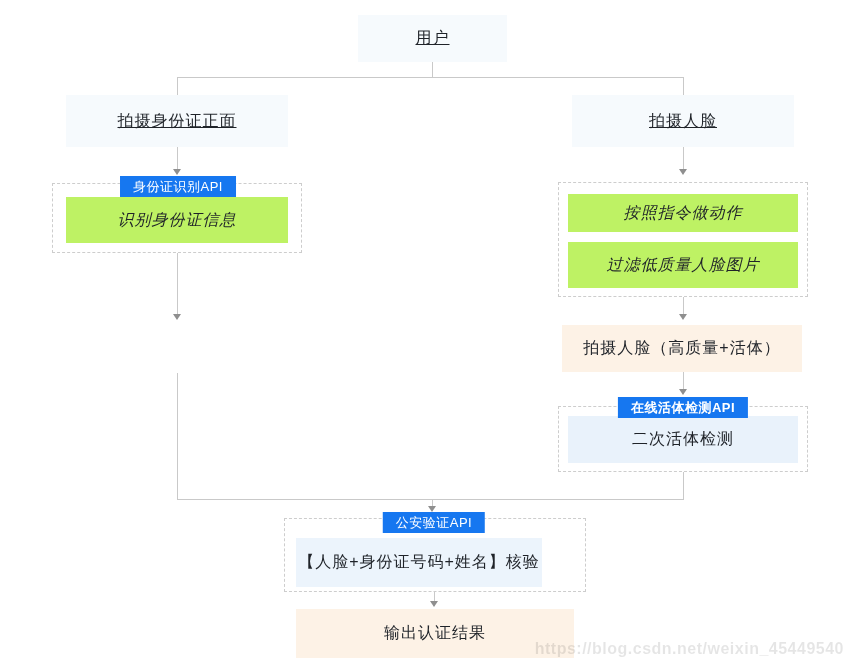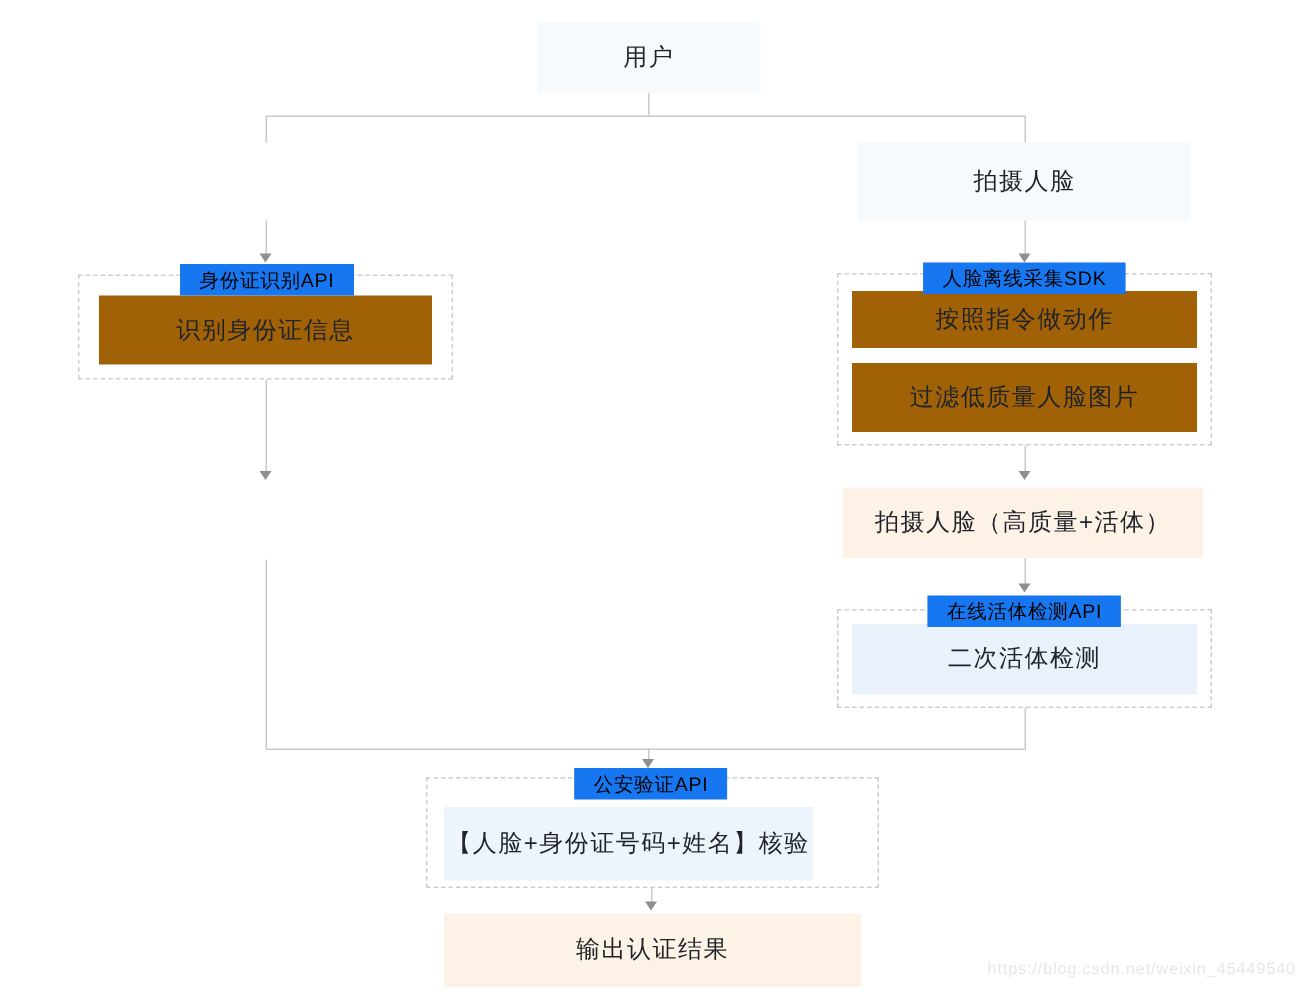--- a/index.html
+++ b/index.html
@@ -11,7 +11,7 @@
     position:absolute;display:flex;align-items:center;justify-content:center;
     font-size:16px;letter-spacing:1px;white-space:nowrap;
   }
-  .light{background:#f6fafd;}
+  .light{background:#f6fafd;text-decoration:underline;}
   .lighter{background:#a16207;}
   .blueish{background:#e9f2fb;}
   .blueish2{background:#ecf4fc;}

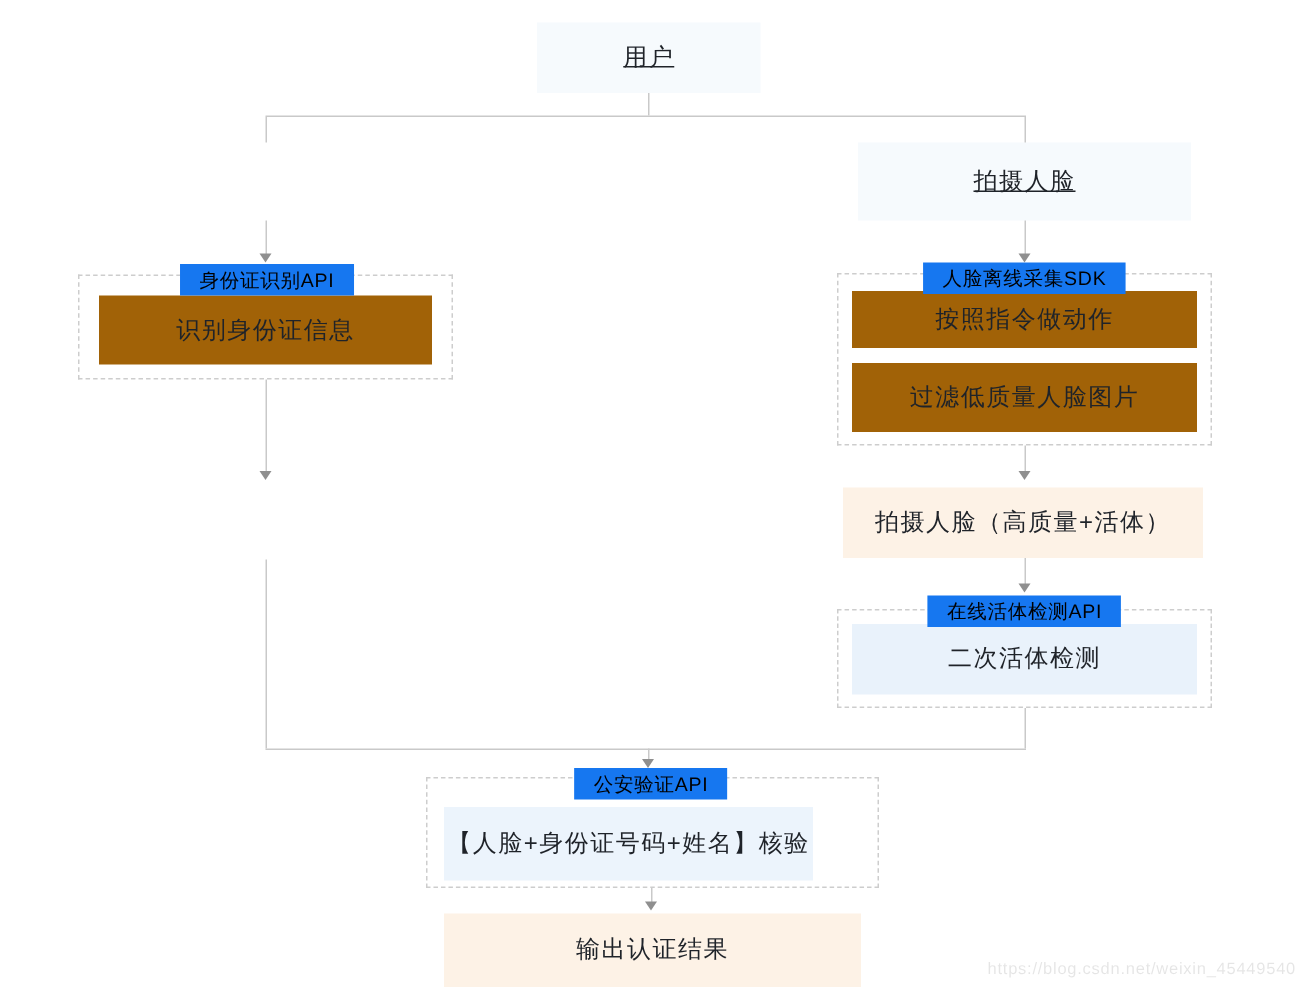--- a/index.html
+++ b/index.html
@@ -70,6 +70,7 @@
 
   <div class="box light" style="left:358px;top:15px;width:149px;height:47px;">用户</div>
 
+  <div class="box light" style="left:66px;top:95px;width:222px;height:52px;">拍摄身份证正面</div>
   <div class="box light" style="left:572px;top:95px;width:222px;height:52px;">拍摄人脸</div>
 
   <div class="dashed" style="left:52px;top:183px;width:250px;height:70px;"></div>

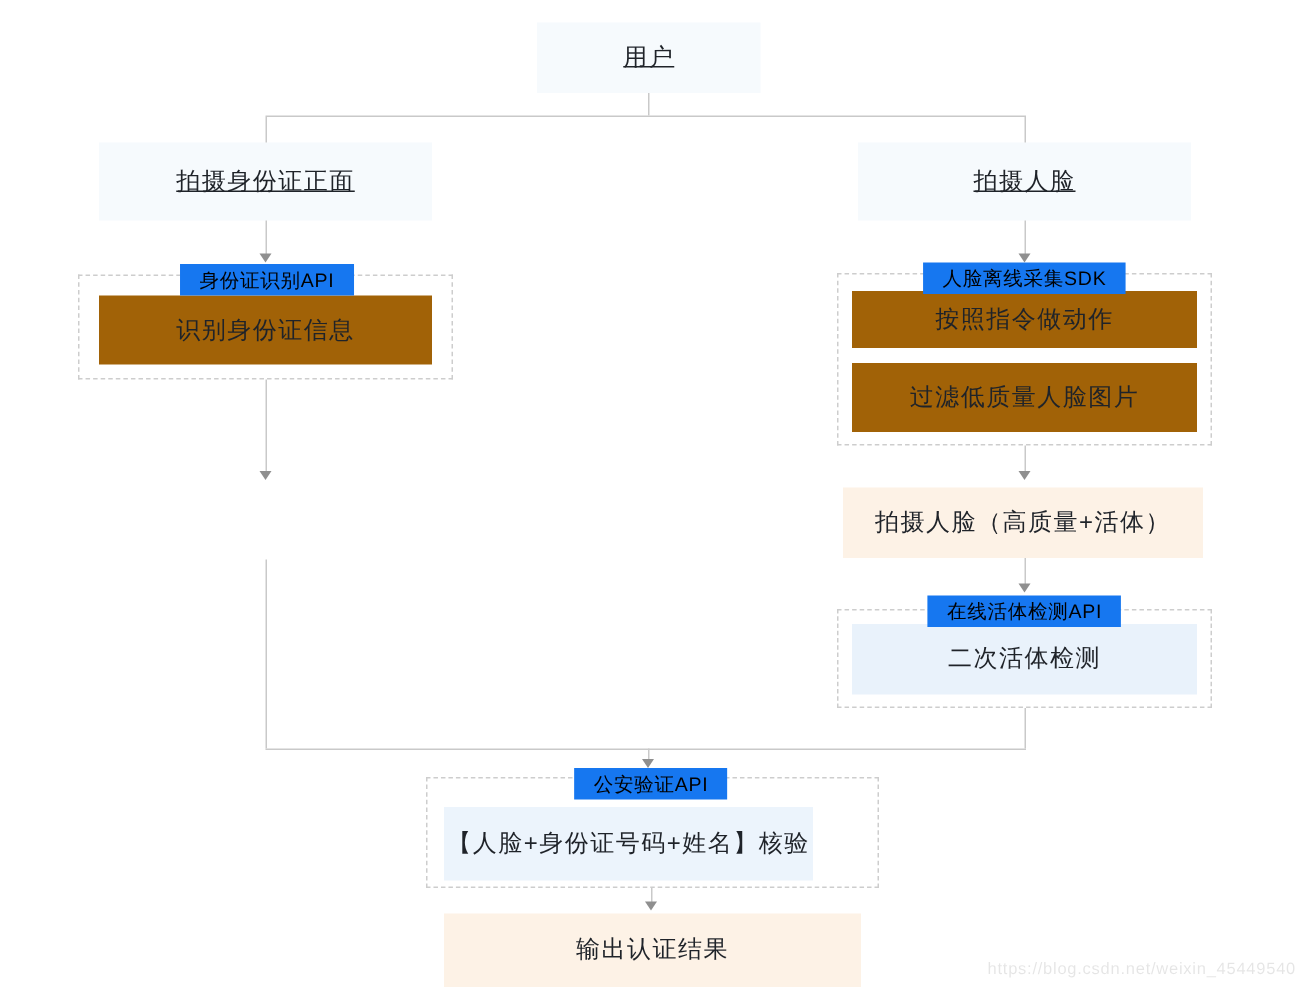--- a/index.html
+++ b/index.html
@@ -20,7 +20,7 @@
     position:absolute;border:1px dashed #cdcdcd;background:transparent;box-sizing:border-box;
   }
   .api-label{
-    position:absolute;transform:translateX(-50%);background:#1677f0;color:#000000;
+    position:absolute;transform:translateX(-50%);background:#1677f0;color:#ffffff;
     font-size:13px;height:21px;padding:0 13px;display:flex;align-items:center;
     white-space:nowrap;letter-spacing:0.5px;z-index:3;
   }

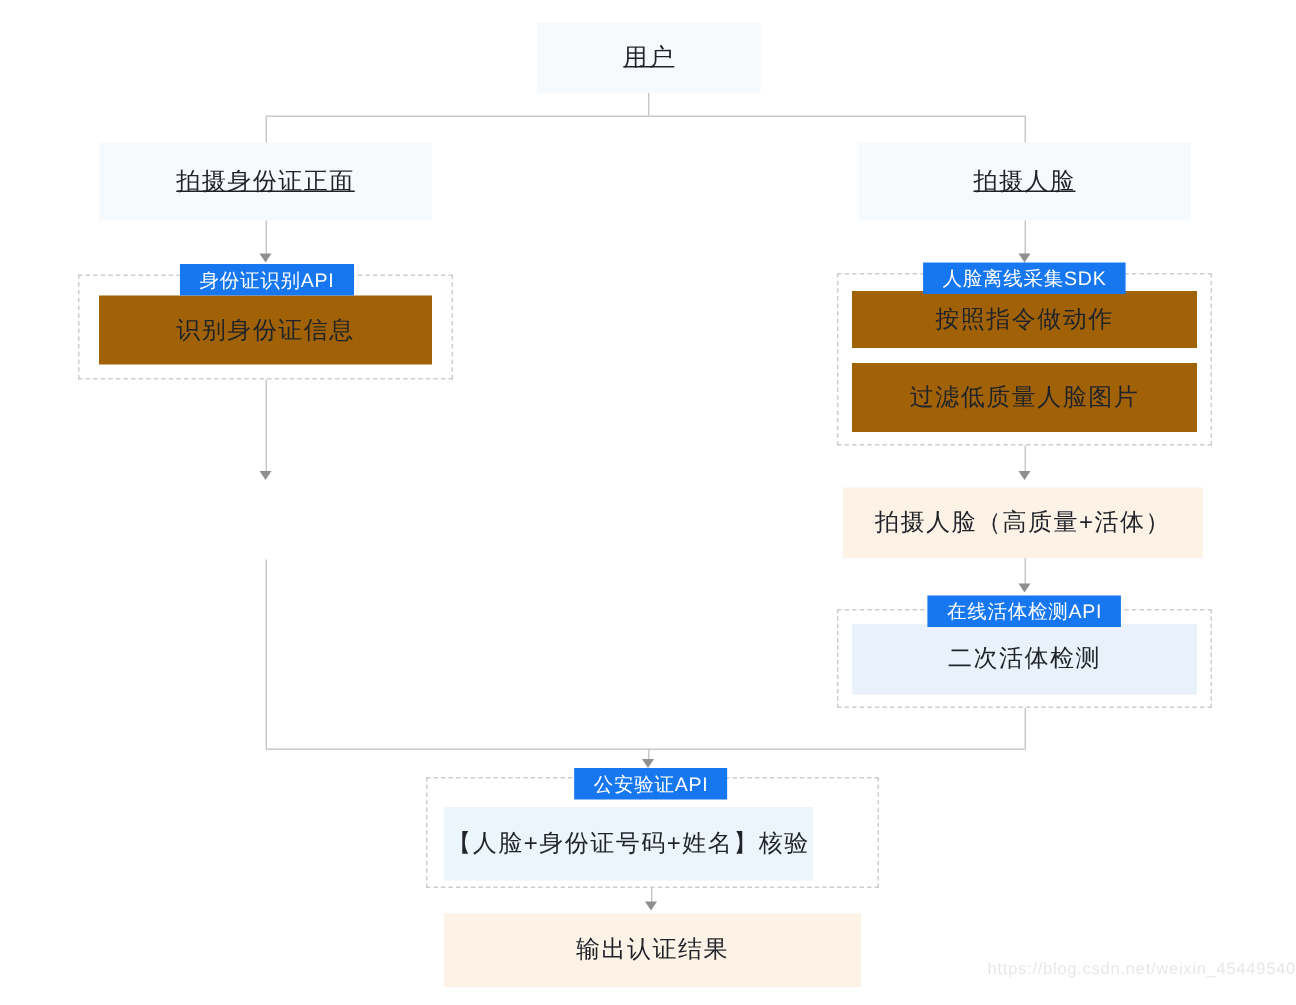--- a/index.html
+++ b/index.html
@@ -78,7 +78,6 @@
   <div class="box lighter" style="left:66px;top:197px;width:222px;height:46px;z-index:2;">识别身份证信息</div>
 
   <div class="dashed" style="left:558px;top:182px;width:250px;height:115px;"></div>
-  <div class="api-label" style="left:683px;top:175px;">人脸离线采集SDK</div>
   <div class="box lighter" style="left:568px;top:194px;width:230px;height:38px;z-index:2;">按照指令做动作</div>
   <div class="box lighter" style="left:568px;top:242px;width:230px;height:46px;z-index:2;">过滤低质量人脸图片</div>
 

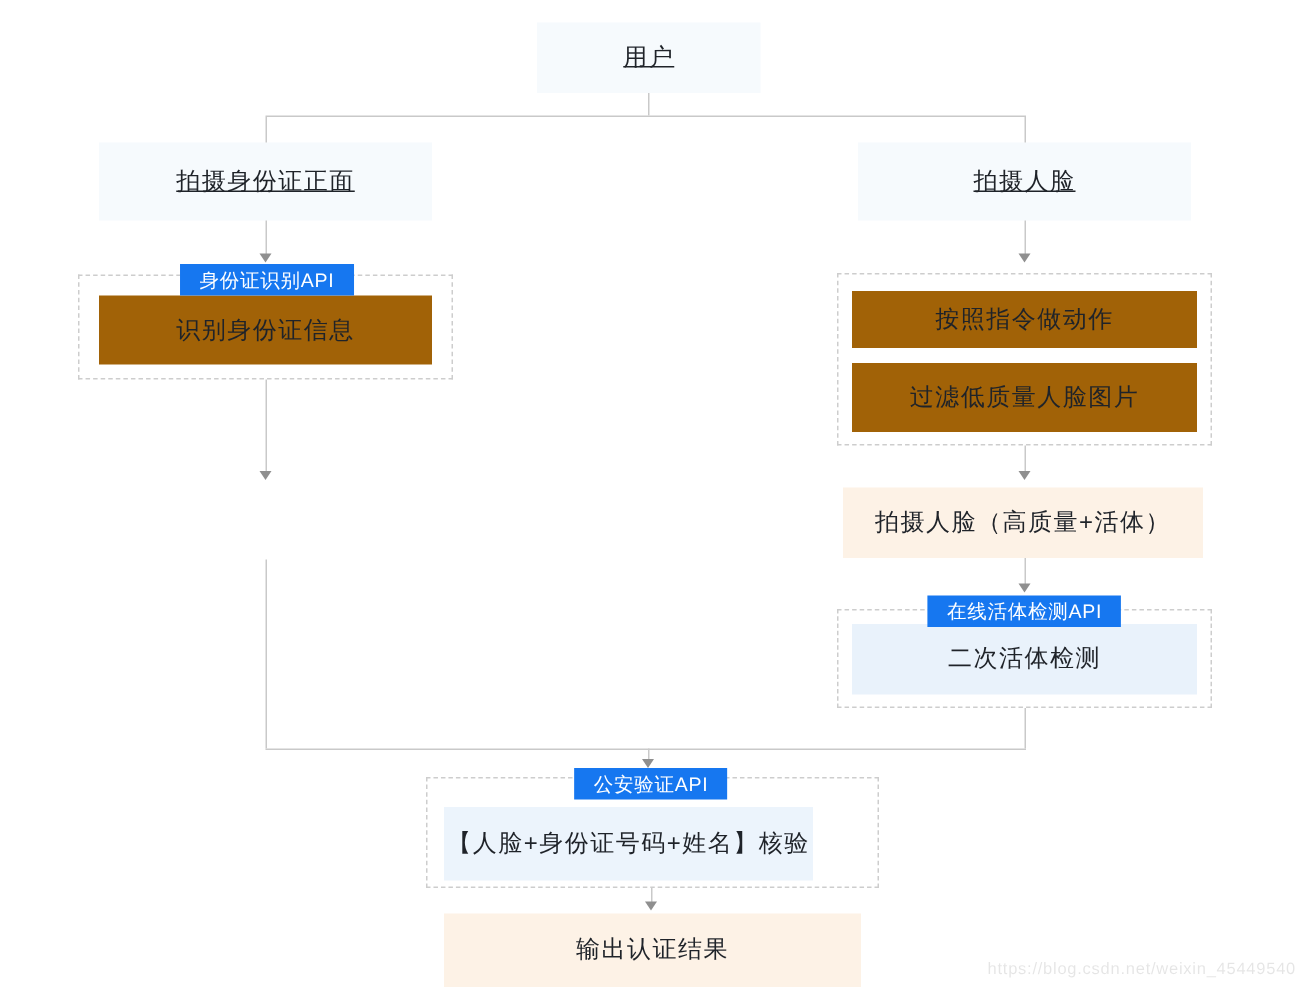--- a/index.html
+++ b/index.html
@@ -12,7 +12,7 @@
     font-size:16px;letter-spacing:1px;white-space:nowrap;
   }
   .light{background:#f6fafd;text-decoration:underline;}
-  .lighter{background:#a16207;}
+  .lighter{background:#bef264;font-style:italic;}
   .blueish{background:#e9f2fb;}
   .blueish2{background:#ecf4fc;}
   .orange{background:#fdf2e6;}

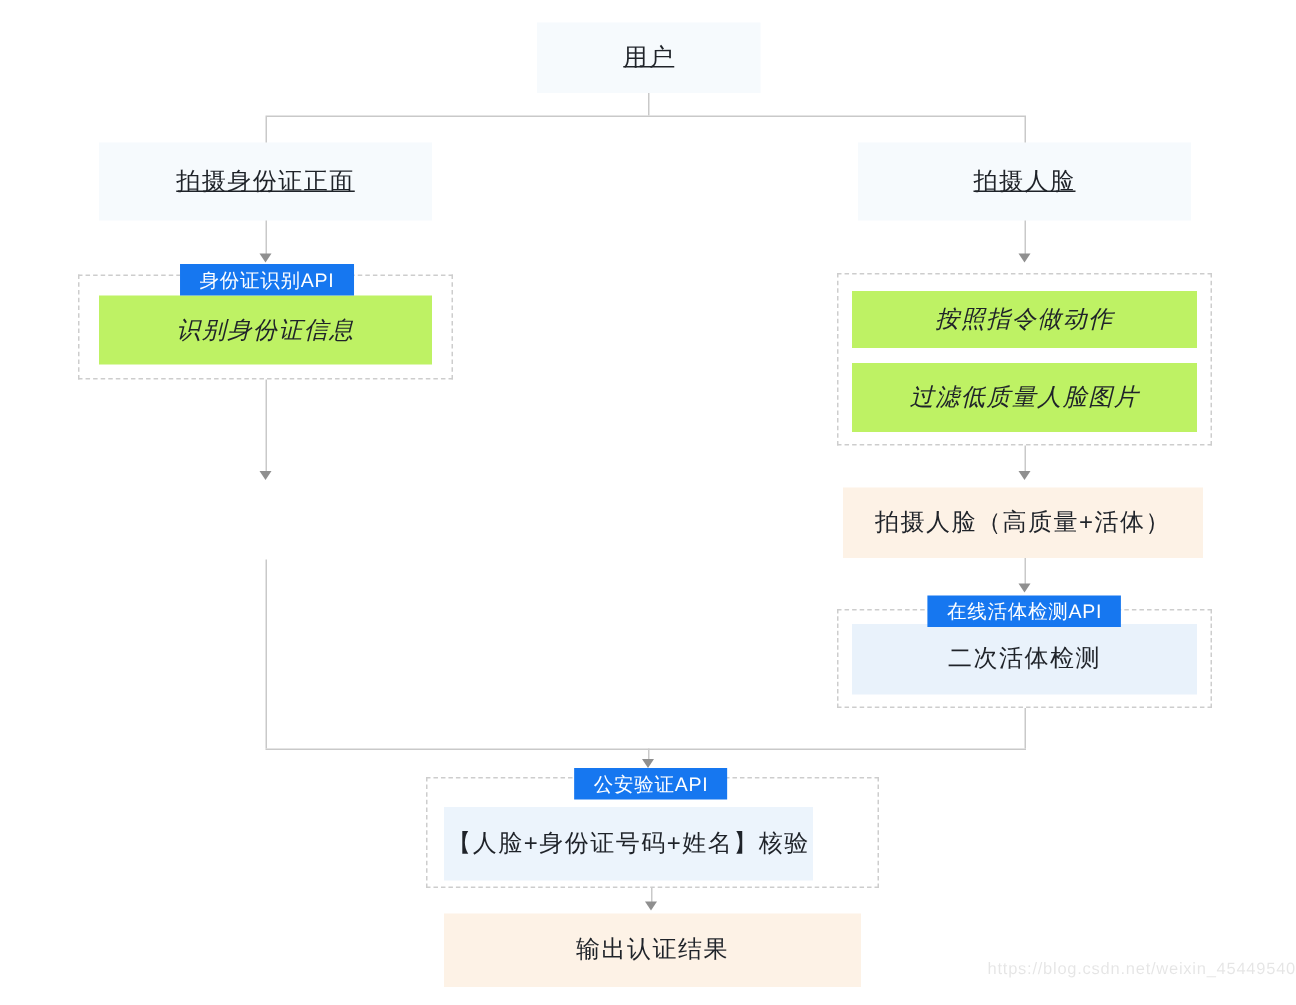--- a/index.html
+++ b/index.html
@@ -84,7 +84,7 @@
   <div class="box orange" style="left:562px;top:325px;width:240px;height:47px;">拍摄人脸（高质量+活体）</div>
 
   <div class="dashed" style="left:558px;top:406px;width:250px;height:66px;"></div>
-  <div class="api-label" style="left:683px;top:397px;">在线活体检测API</div>
+  <div class="api-label" style="left:683px;top:397px;font-weight:bold;">在线活体检测API</div>
   <div class="box blueish" style="left:568px;top:416px;width:230px;height:47px;z-index:2;">二次活体检测</div>
 
   <div class="dashed" style="left:284px;top:518px;width:302px;height:74px;"></div>

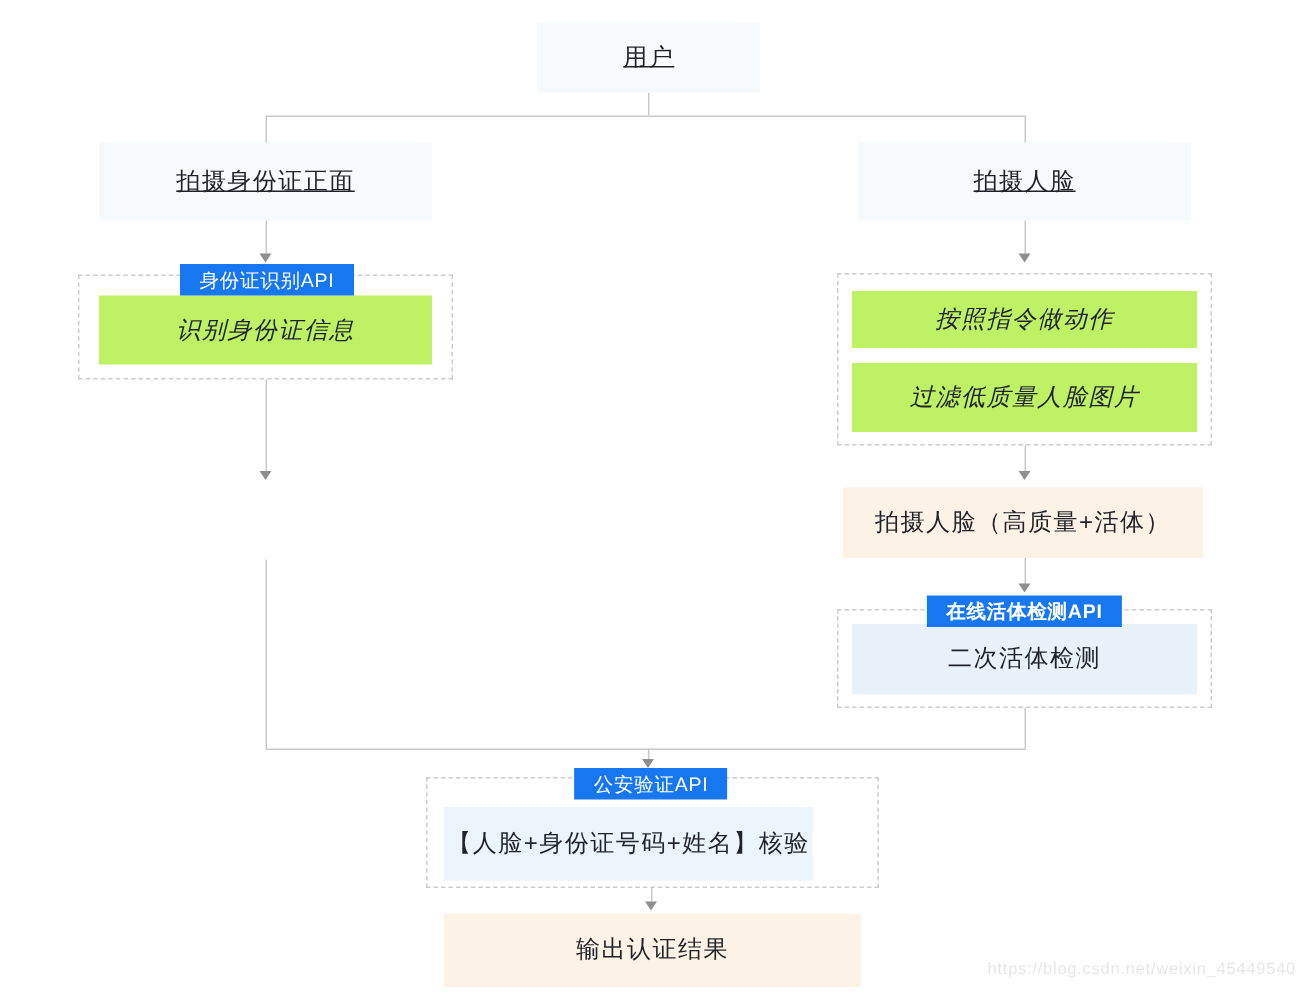--- a/index.html
+++ b/index.html
@@ -33,8 +33,8 @@
     border-top:6px solid #8f8f8f;
   }
   .watermark{
-    position:absolute;right:0;top:640px;font-size:11px;color:rgba(0,0,0,0.10);
-    letter-spacing:0.5px;white-space:nowrap;
+    position:absolute;right:20px;top:640px;font-size:16px;color:rgba(0,0,0,0.10);
+    letter-spacing:0.5px;white-space:nowrap;font-weight:bold;
   }
 </style>
 </head>

